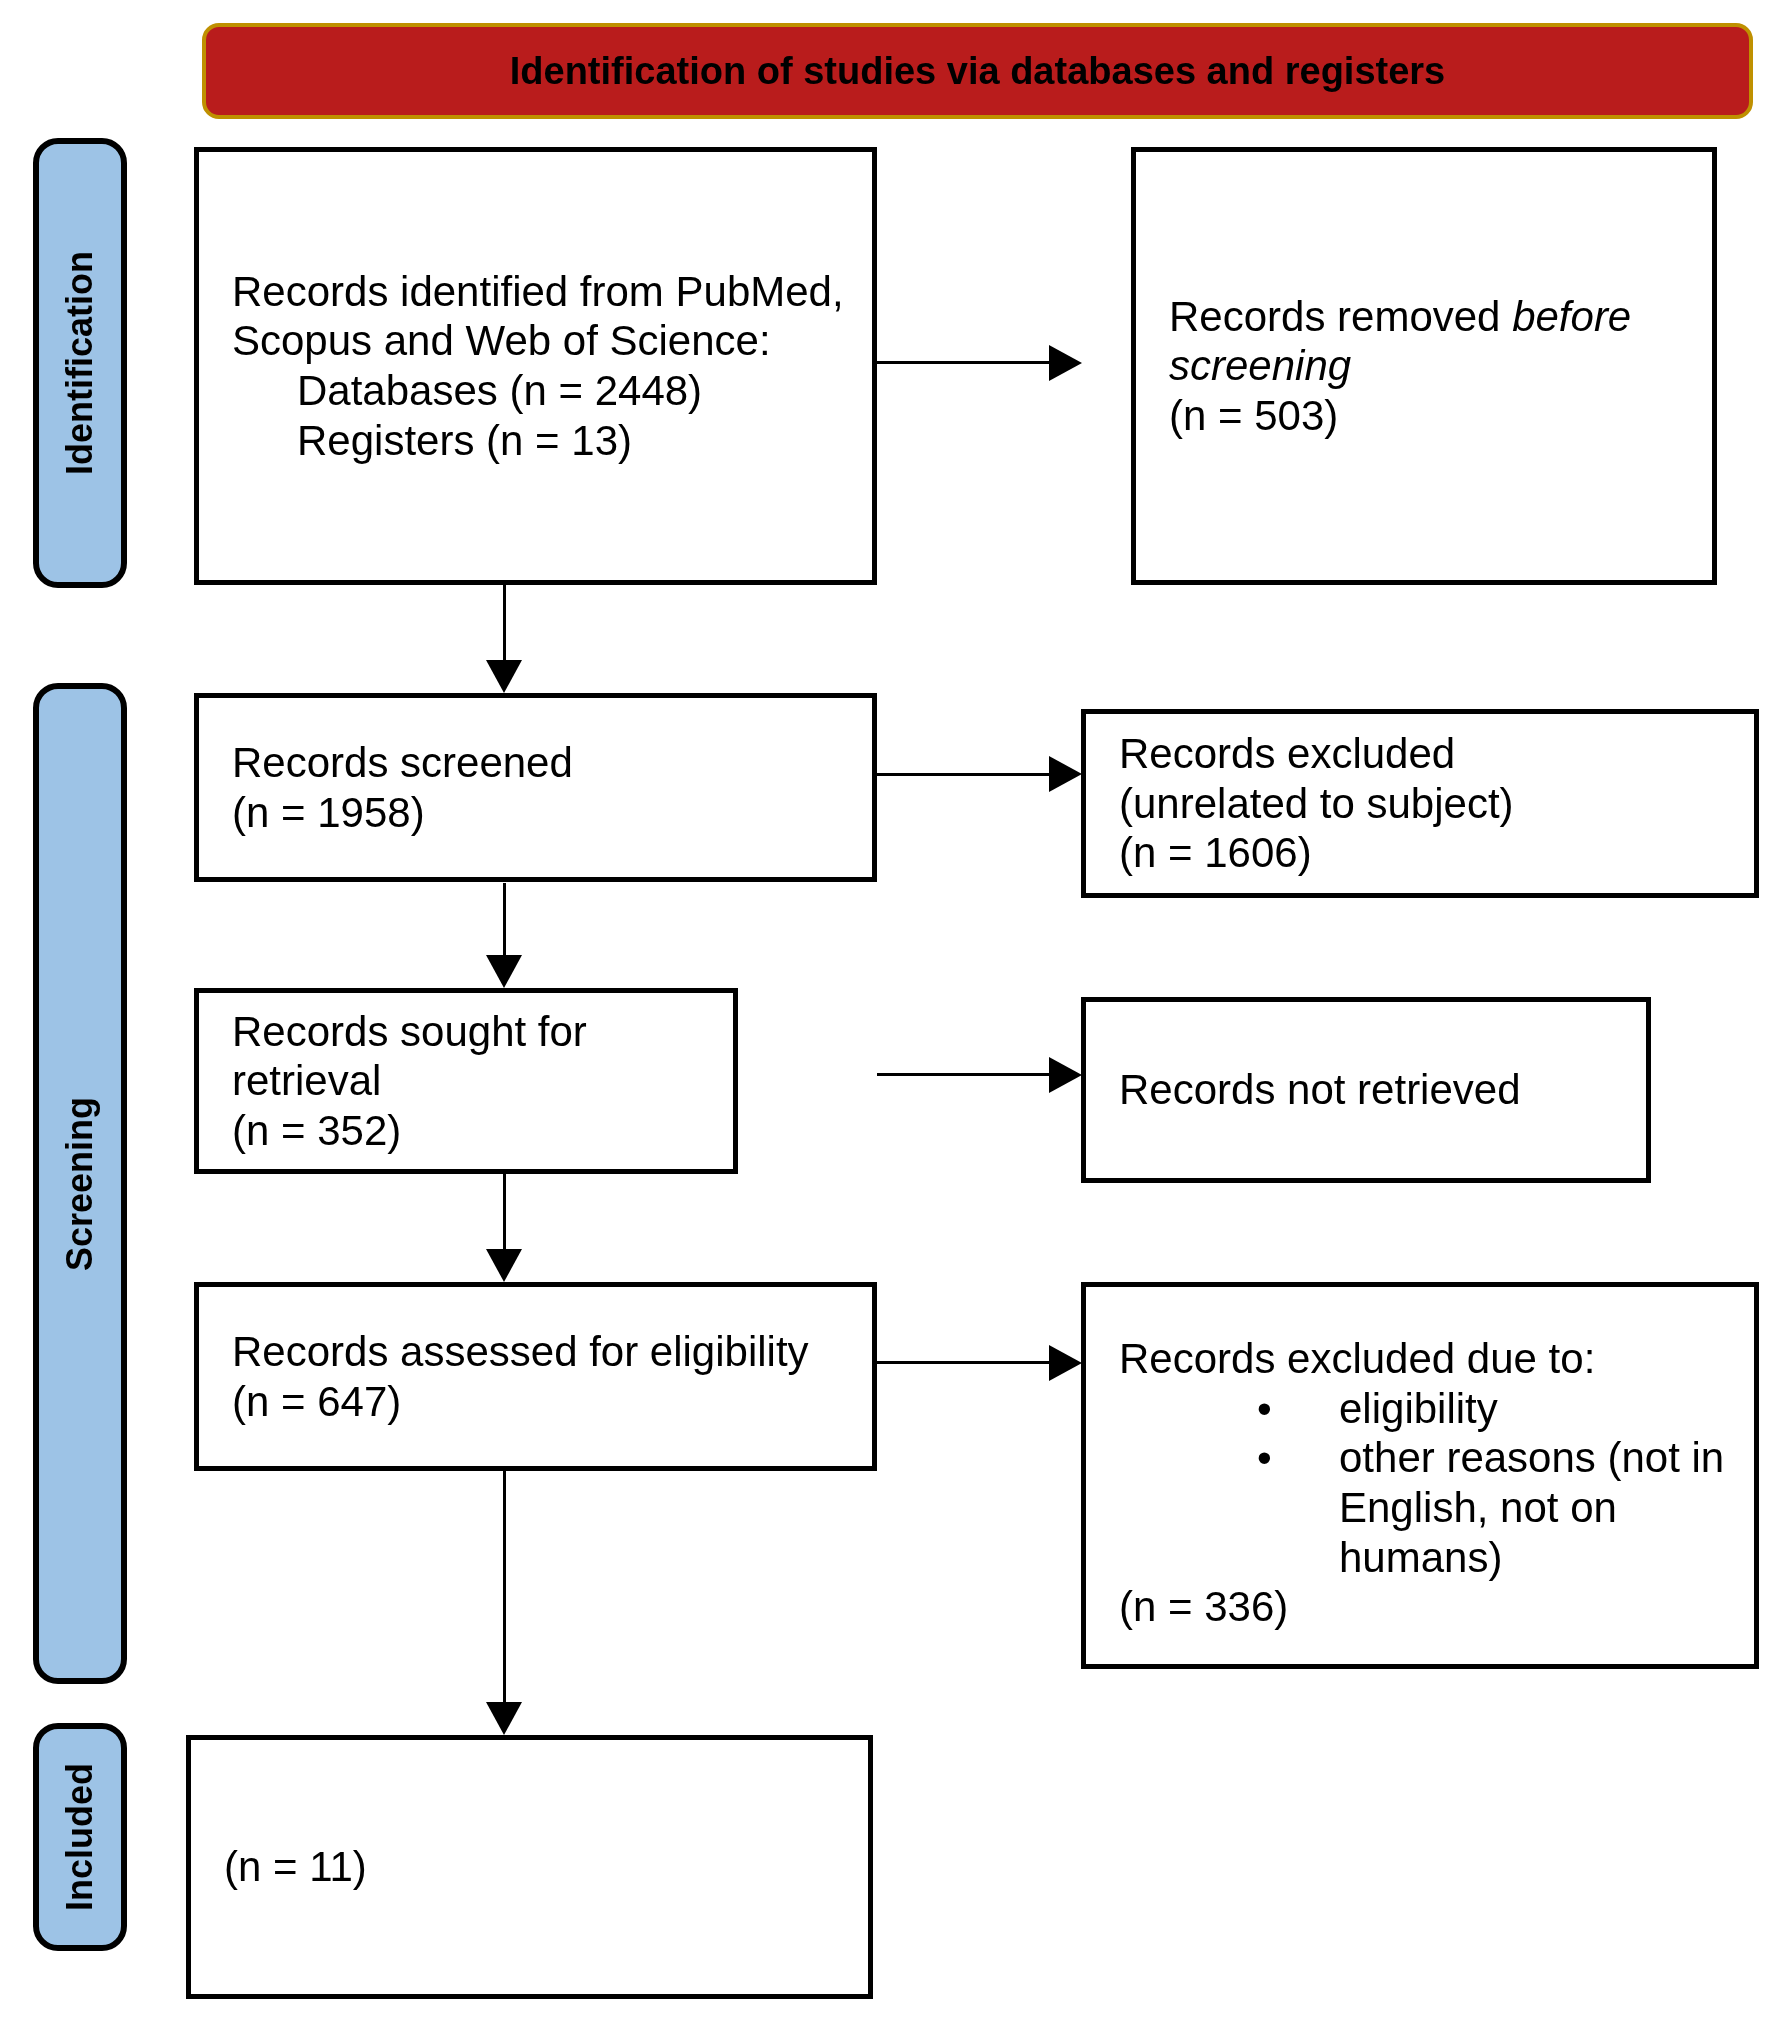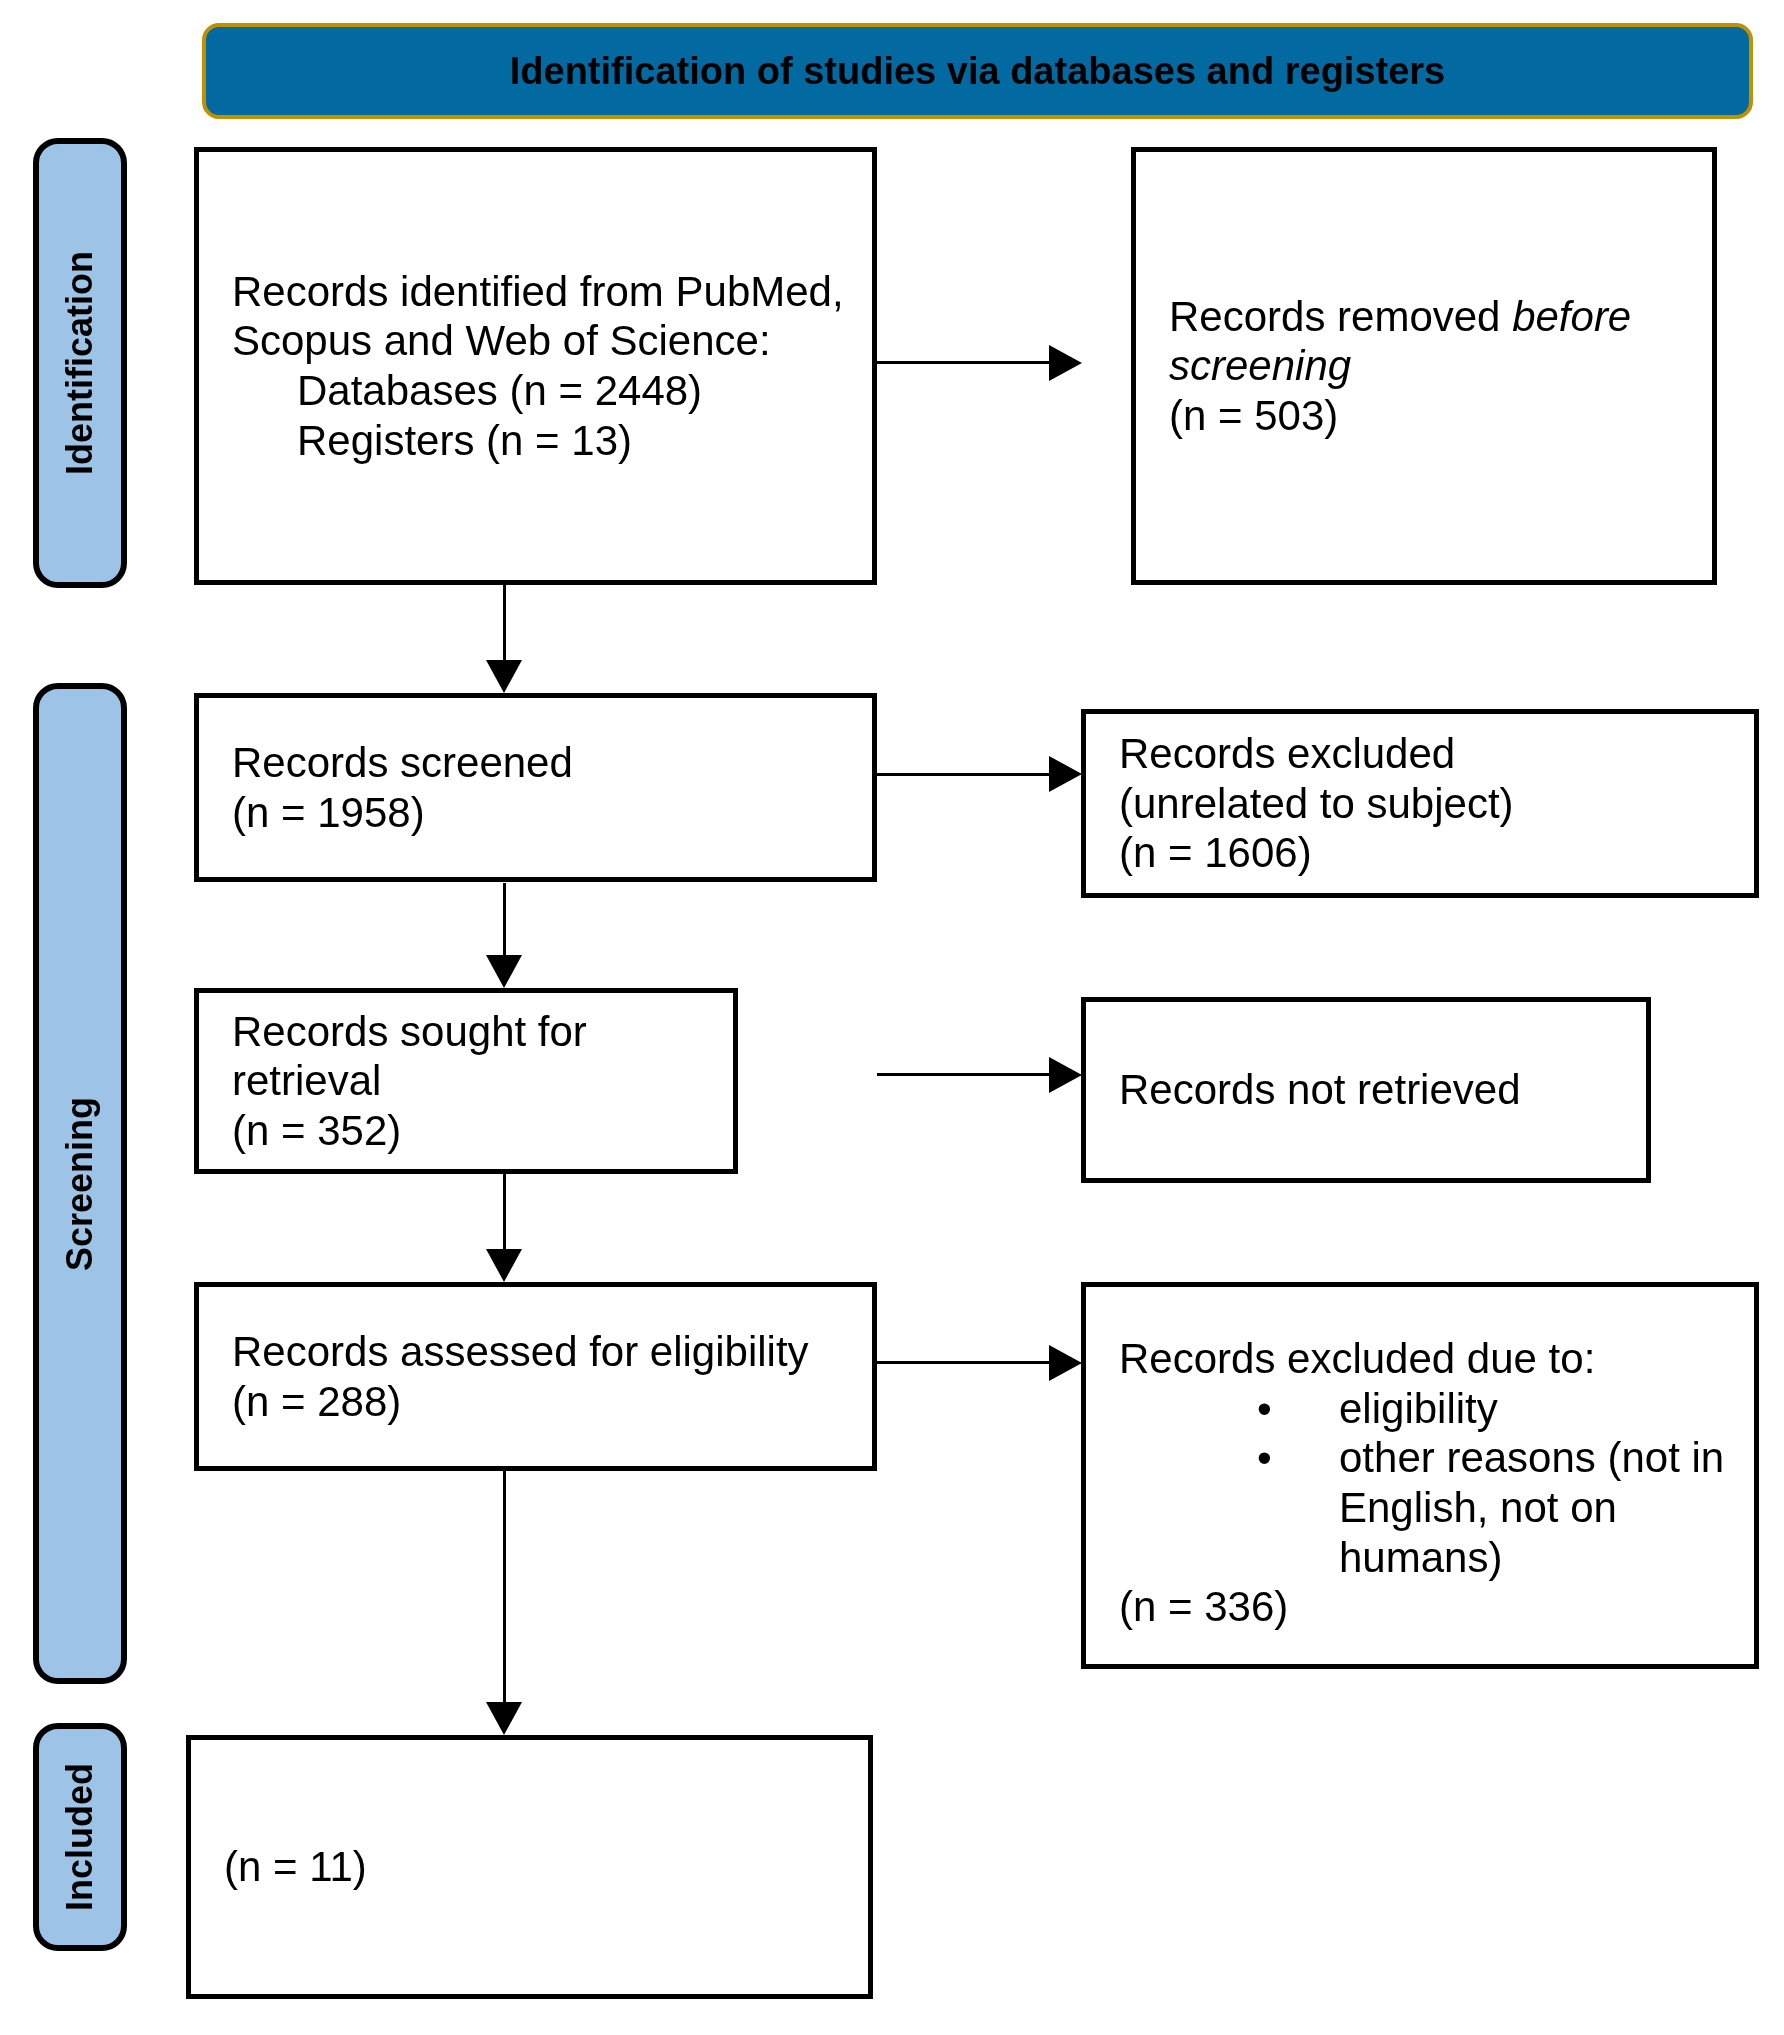--- a/index.html
+++ b/index.html
@@ -10,7 +10,7 @@
   
   .banner {
     position:absolute; left:202px; top:23px; width:1551px; height:96px;
-    background:#0369a1; border:4.8px solid #BF9000; border-radius:17px;
+    background:#b91c1c; border:4.8px solid #BF9000; border-radius:17px;
     display:flex; align-items:center; justify-content:center;
     font-weight:bold; font-size:38px; box-sizing:border-box;
   }

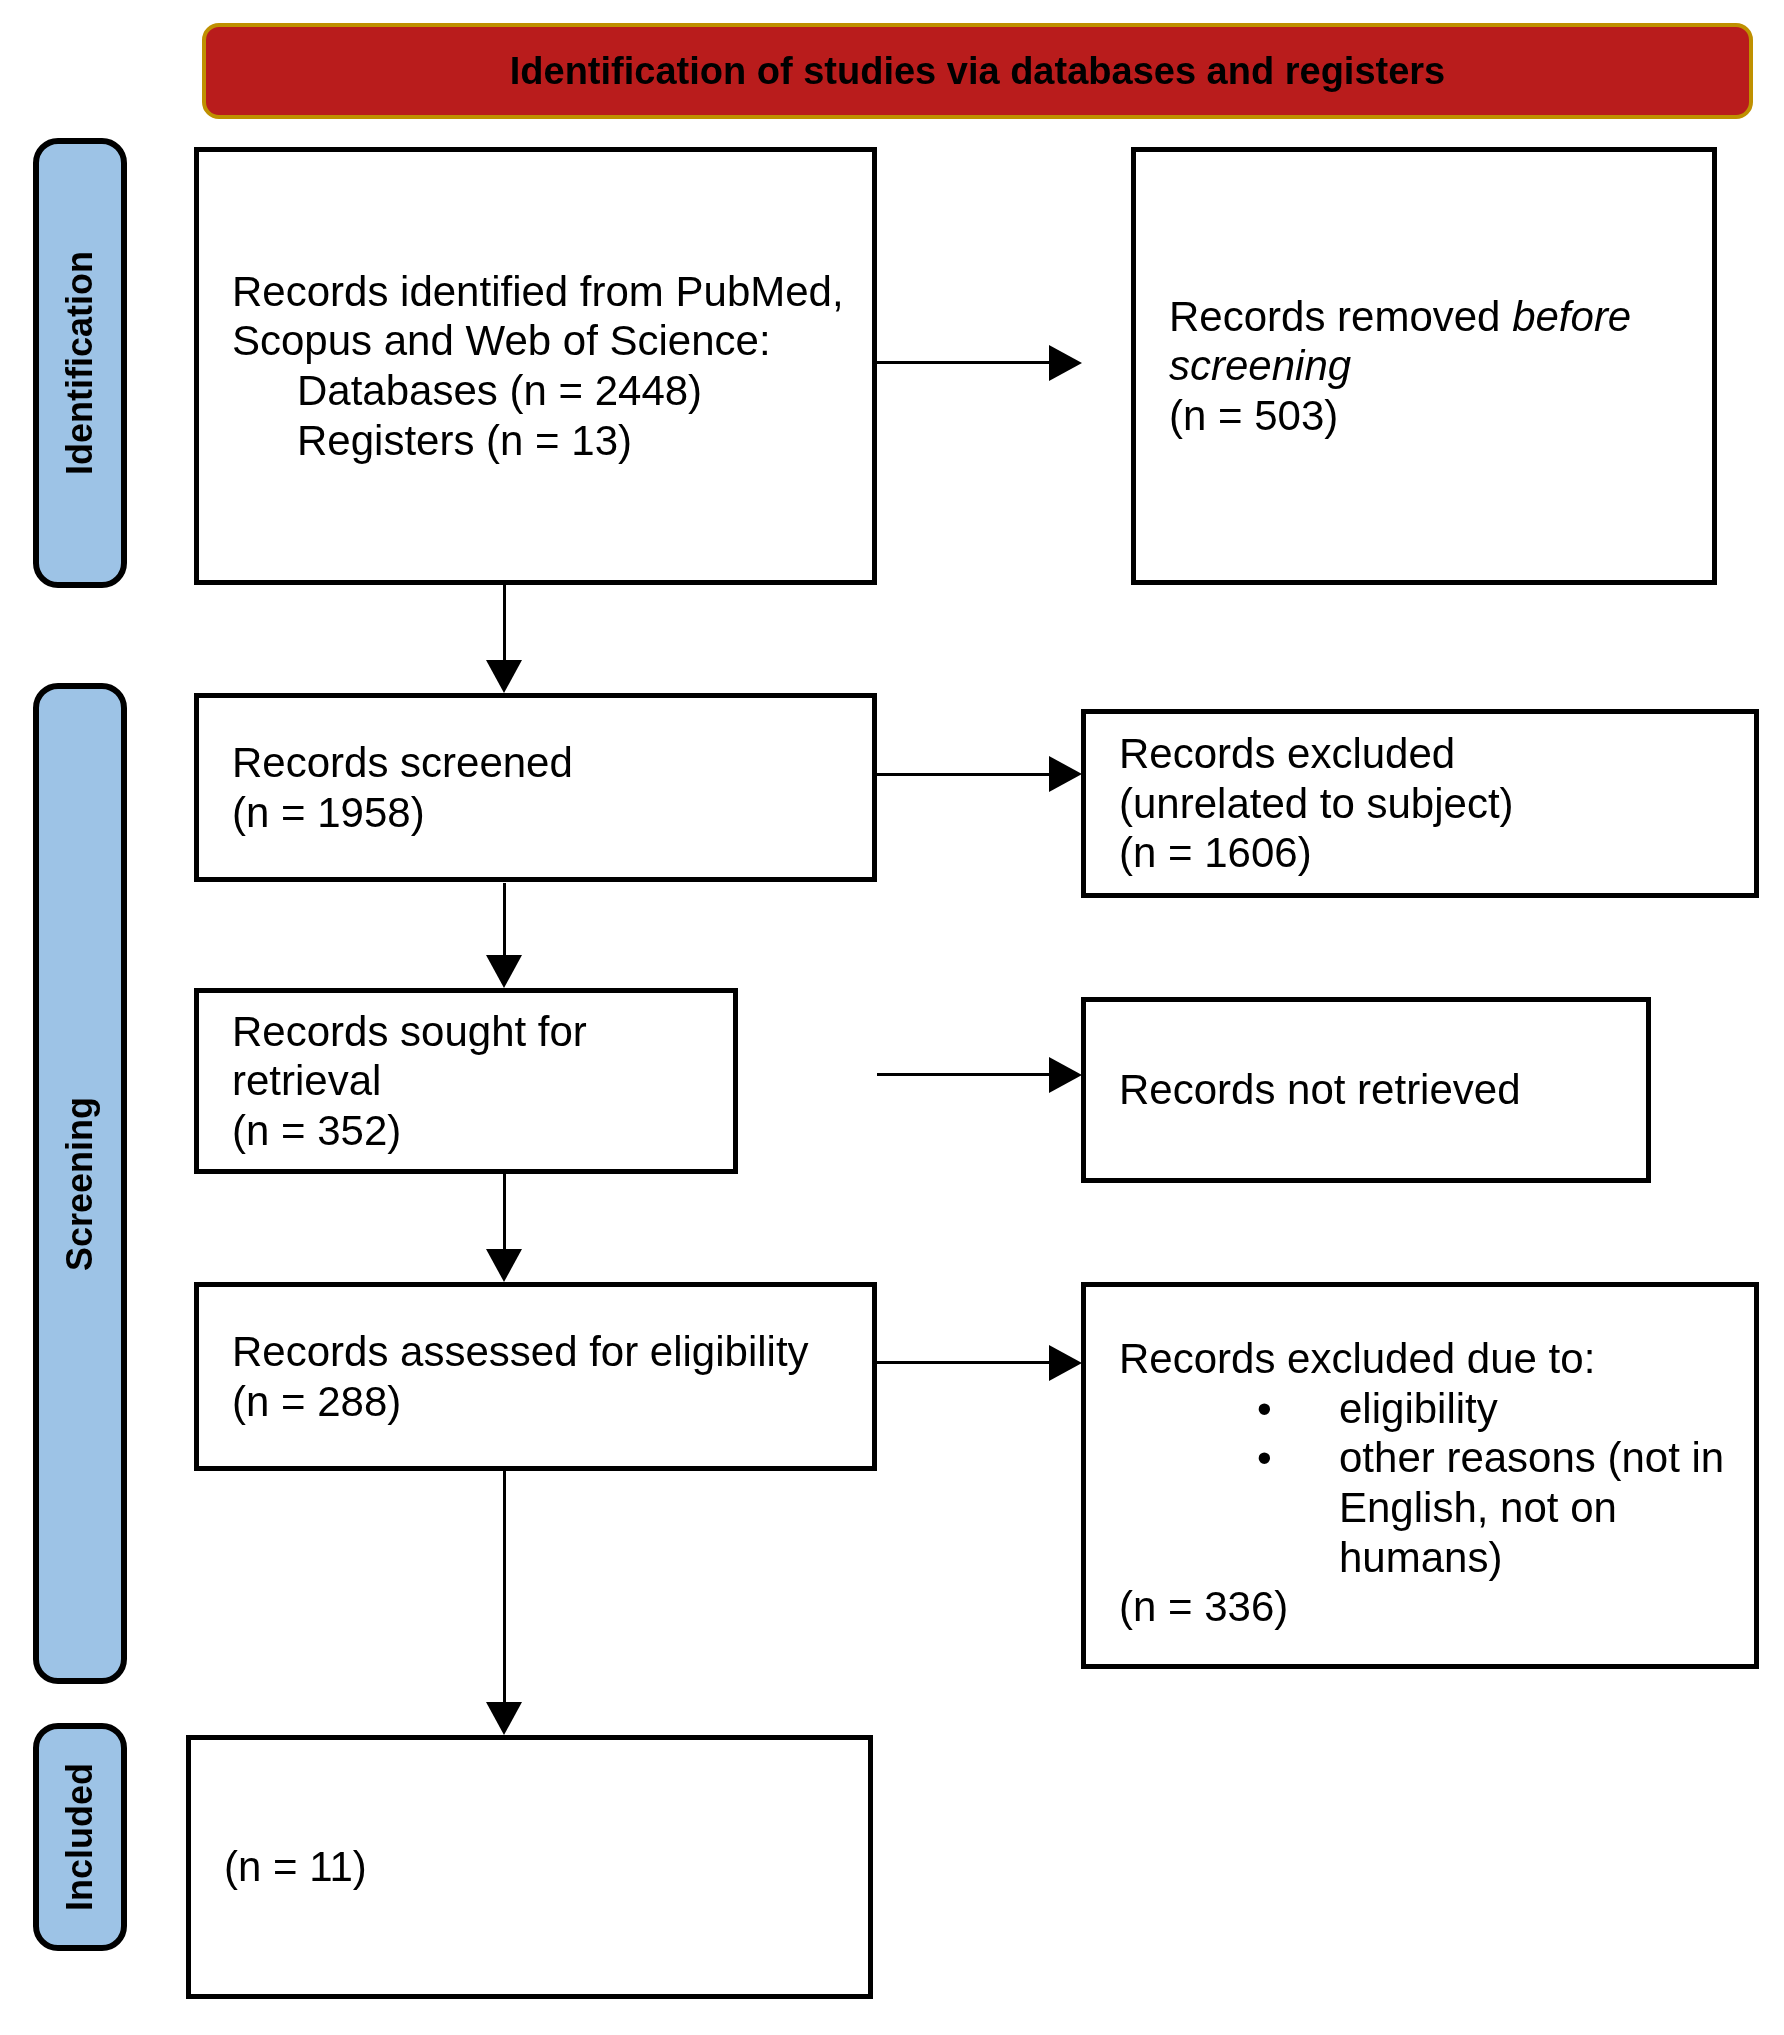--- a/index.html
+++ b/index.html
@@ -116,7 +116,7 @@
 
   <div class="box" id="box-assessed">
     <div class="ln">Records assessed for eligibility</div>
-    <div class="ln">(n = 288)</div>
+    <div class="ln">(n = 647)</div>
   </div>
 
   <div class="box" id="box-excluded-eligibility">

